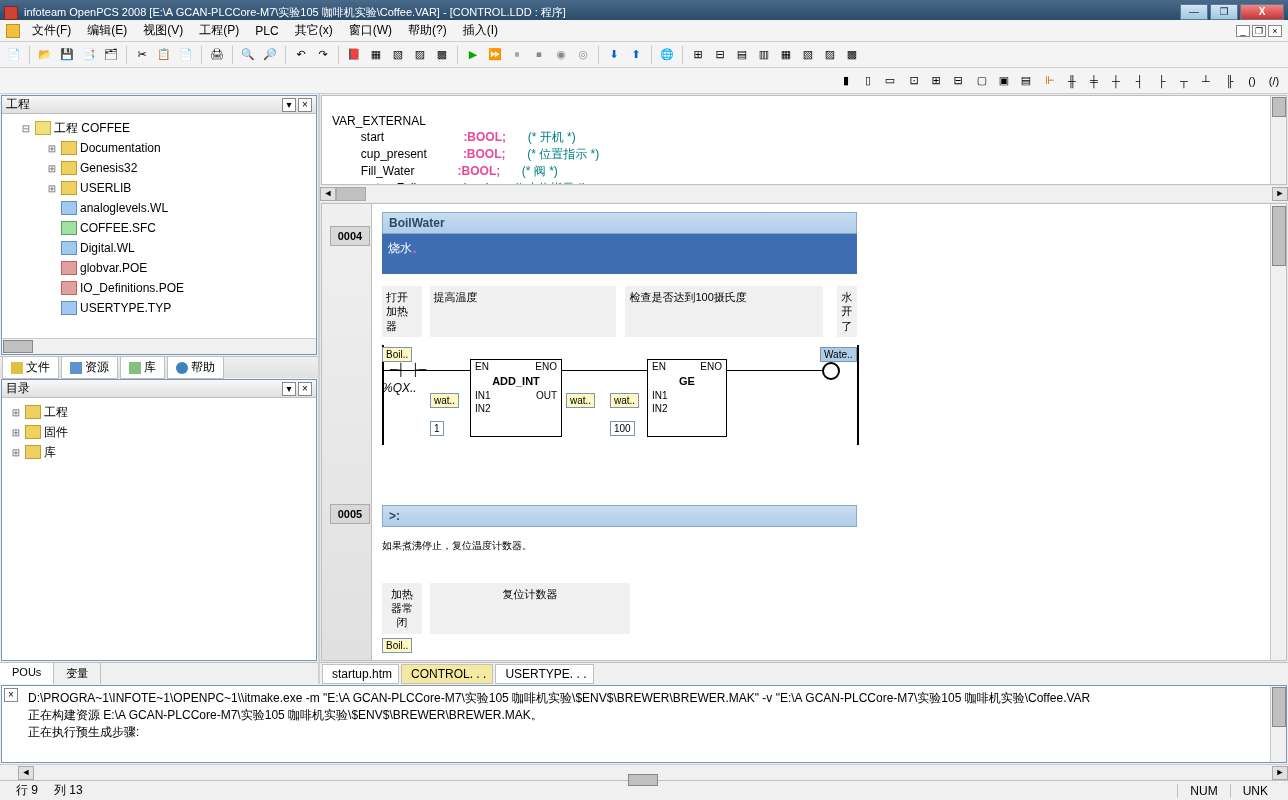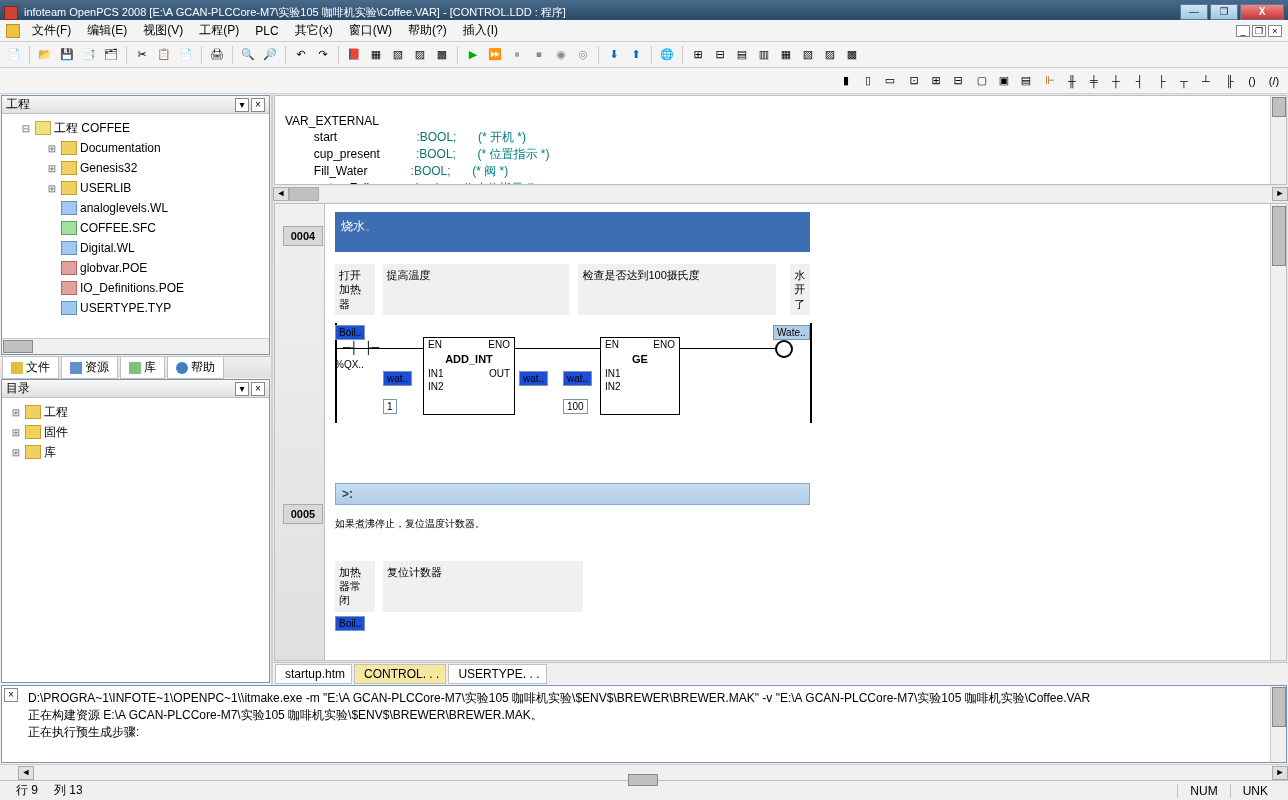--- a/index.html
+++ b/index.html
@@ -20,7 +20,7 @@
 .toolbar2 { height:26px; background:#f4f4f4; border-bottom:1px solid #d0d0d0; display:flex; align-items:center; justify-content:flex-end; padding:0 4px; gap:2px; }
 .mainarea { flex:1; display:flex; min-height:0; }
 .leftside { width:0; background:linear-gradient(#3a5a3a,#1a3a1a); }
-.leftcol { width:273px; display:flex; flex-direction:column; border-right:2px solid #d0d0d0; }
+.leftcol { width:320px; display:flex; flex-direction:column; border-right:2px solid #d0d0d0; }
 .panel { border:1px solid #7a96b0; margin:1px; display:flex; flex-direction:column; background:#fff; }
 .panelhead { height:18px; background:linear-gradient(#f8f8f8,#e0e0e0); border-bottom:1px solid #c0c0c0; display:flex; align-items:center; padding:0 4px; font-size:11px; }
 .panelhead .spacer { flex:1; }

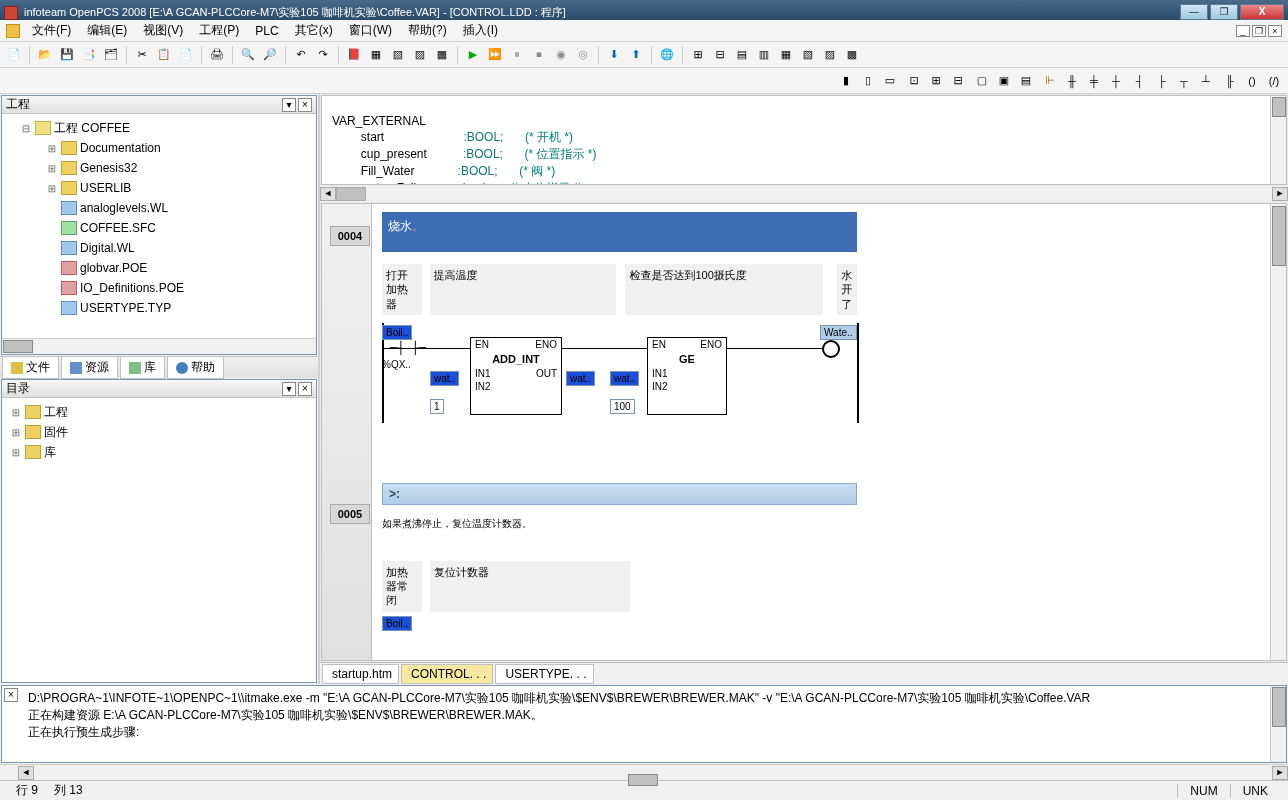--- a/index.html
+++ b/index.html
@@ -50,7 +50,7 @@
 .centercol { flex:1; display:flex; flex-direction:column; background:#e8e8e8; min-width:0; }
 .codearea { height:90px; background:#fff; border:1px solid #c0c0c0; margin:1px; padding:4px 10px; font-family:"Courier New",monospace; font-size:12px; white-space:pre; overflow:hidden; position:relative; }
 .codearea .kw { color:#000; }
-.codearea .ty { color:#0f766e; font-weight:normal; }
+.codearea .ty { color:#ec4899; font-weight:bold; }
 .codearea .cm { color:#008080; }
 .codescroll { height:16px; background:#f0f0f0; display:flex; align-items:center; }
 .codescroll .arrow { width:16px; height:14px; background:#e0e0e0; border:1px solid #aaa; text-align:center; font-size:9px; }

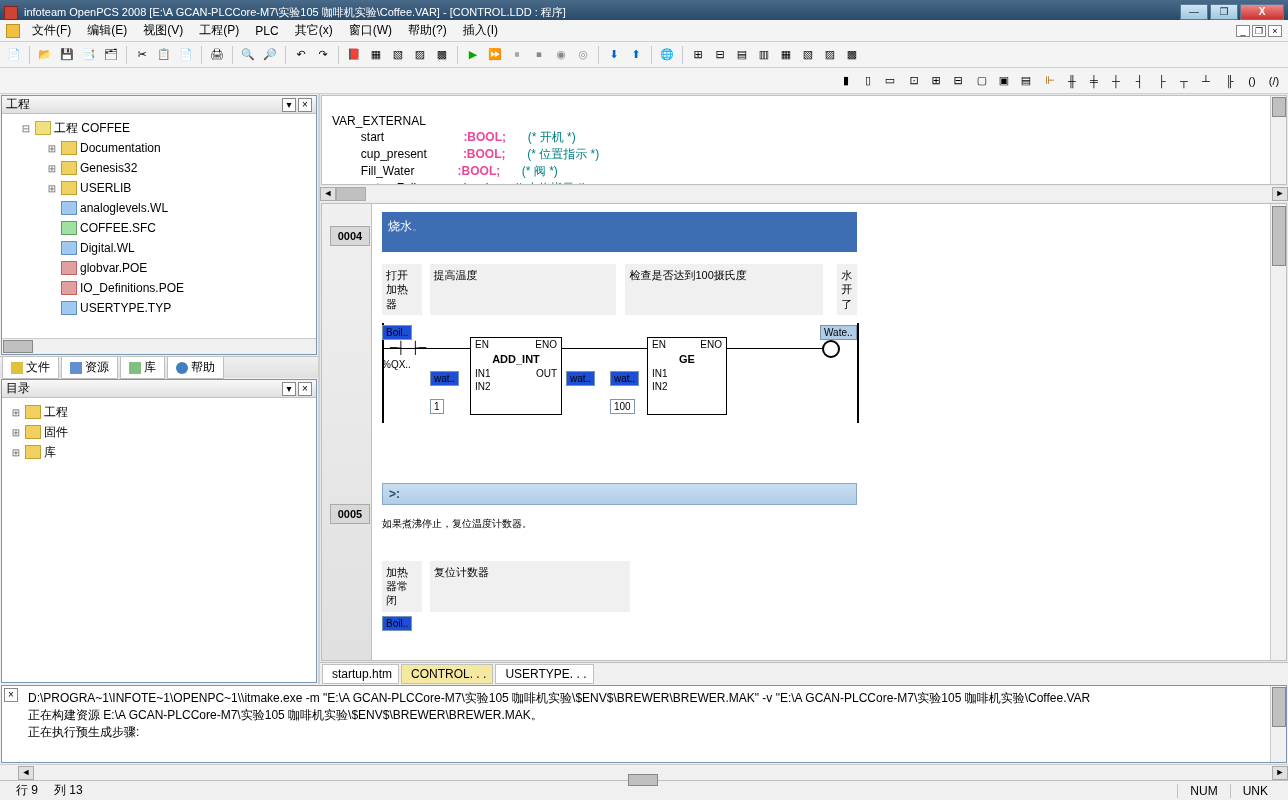--- a/index.html
+++ b/index.html
@@ -331,6 +331,7 @@
         <div class="gnum" style="top:298px;">0005</div>
       </div>
       <div class="dcontent">
+        <div class="stephead">BoilWater</div>
         <div class="stepbody"><span>烧水</span><span class="dot">。</span></div>
 
         <div class="commentrow">

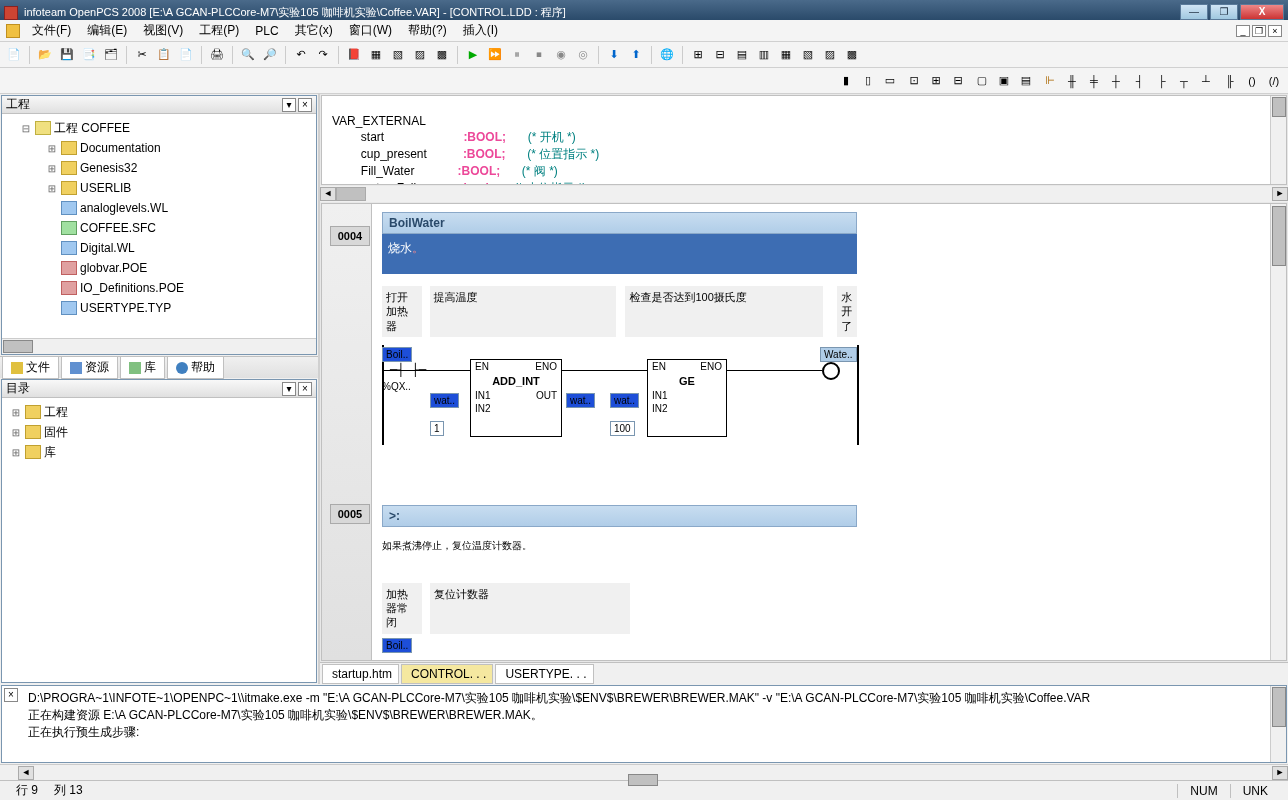--- a/index.html
+++ b/index.html
@@ -66,7 +66,7 @@
 .cbox { background:#f0f0f0; padding:4px; font-size:11px; line-height:1.3; }
 .ladder { margin-top:8px; position:relative; height:100px; width:480px; }
 .wire { position:absolute; background:#000; }
-.vartag { position:absolute; background:#1d4ed8; border:1px solid #7a96b0; padding:1px 3px; font-size:10px; }
+.vartag { position:absolute; background:#fef9c3; border:1px solid #7a96b0; padding:1px 3px; font-size:10px; }
 .vartag.out { background:#b0cde8; }
 .fbox { position:absolute; border:1px solid #000; background:#fff; }
 .fbox .fname { text-align:center; font-weight:bold; font-size:11px; padding:2px; }

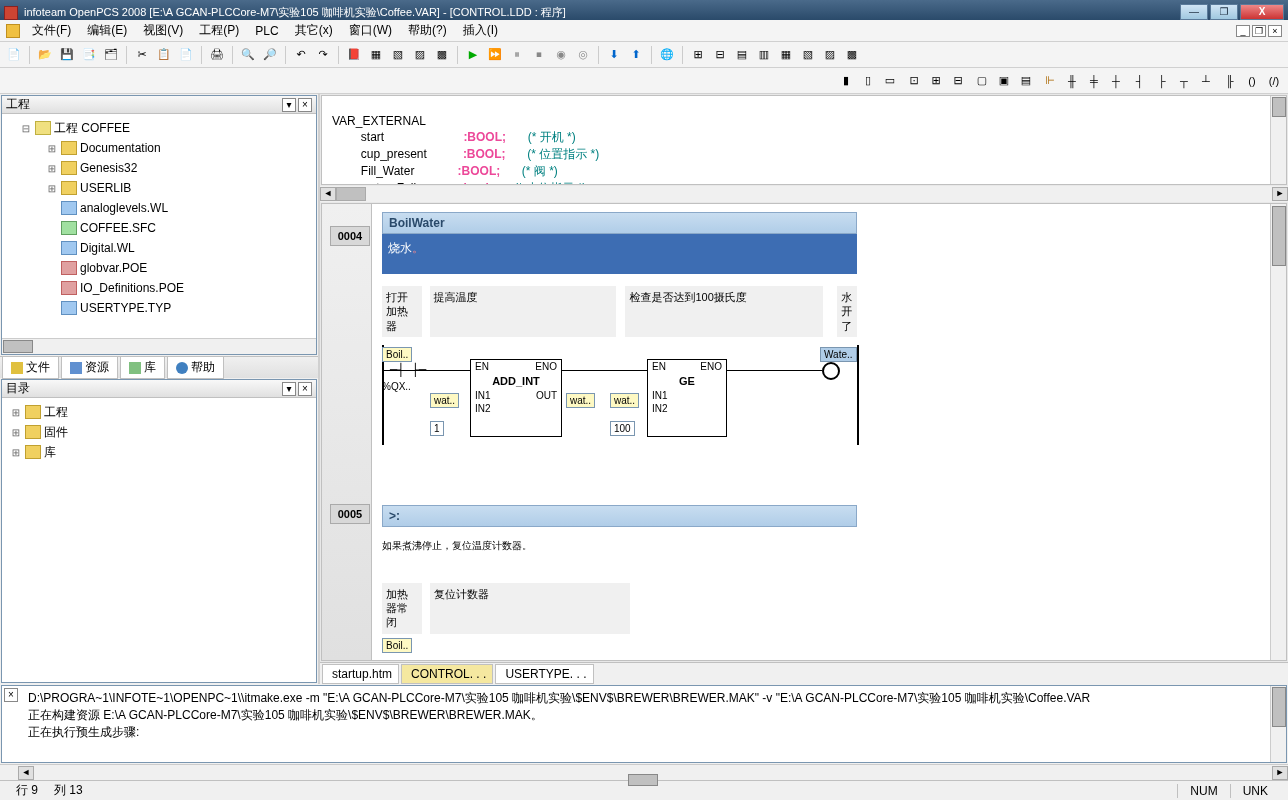--- a/index.html
+++ b/index.html
@@ -356,7 +356,7 @@
           <div style="position:absolute;left:8px;top:18px;font-family:monospace;">─┤ ├─</div>
 
           <div class="vartag" style="left:0;top:2px;">Boil..</div>
-          <div style="position:absolute;left:0;top:36px;font-size:10px;">%QX..</div>
+          <div style="position:absolute;left:0;top:36px;font-size:12px;font-style:italic;">%QX..</div>
           <div class="vartag" style="left:48px;top:48px;">wat..</div>
           <div class="vartag" style="left:48px;top:76px;background:#fff;">1</div>
           <div class="vartag" style="left:184px;top:48px;">wat..</div>

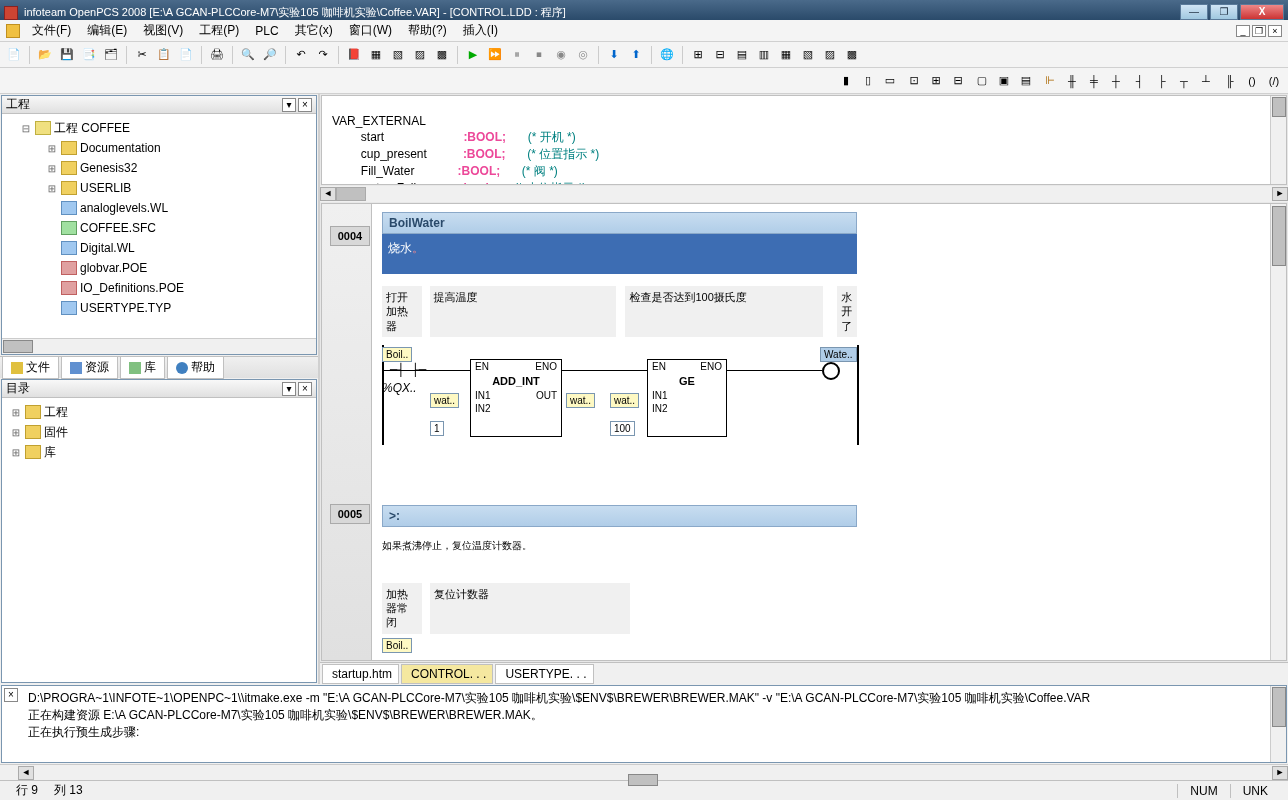--- a/index.html
+++ b/index.html
@@ -401,7 +401,7 @@
         
         <div class="stephead" style="margin-top:60px;">&gt;:</div>
         <div class="steptext">如果煮沸停止，复位温度计数器。</div>
-        <div class="commentrow" style="margin-top:30px;">
+        <div class="commentrow" style="margin-top:30px;text-align:center;">
           <div class="cbox" style="width:40px;">加热器常闭</div>
           <div style="width:8px;"></div>
           <div class="cbox" style="width:200px;">复位计数器</div>

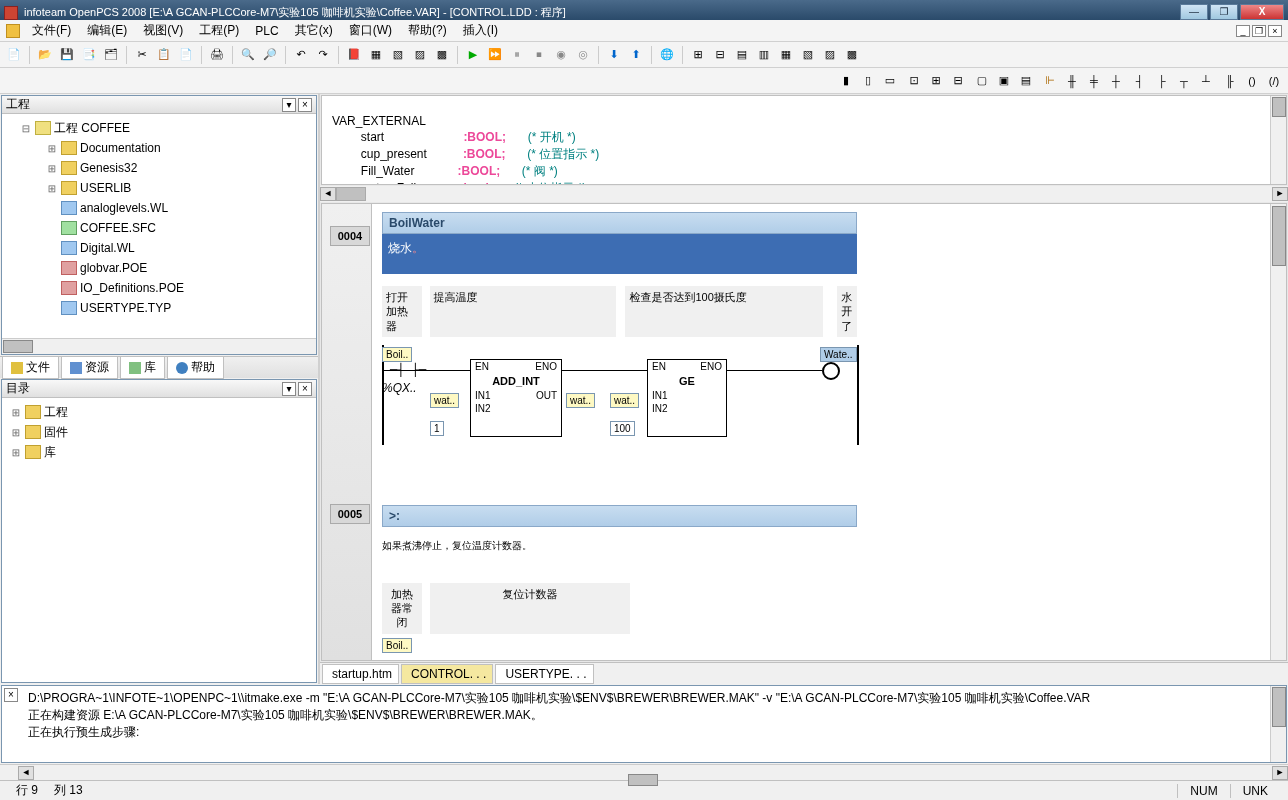--- a/index.html
+++ b/index.html
@@ -306,6 +306,10 @@
           </div>
       </div>
     </div>
+    <div class="tabbar2">
+      <div class="t2 active">POUs</div>
+      <div class="t2">变量</div>
+    </div>
   </div>
 
   <div class="centercol">

